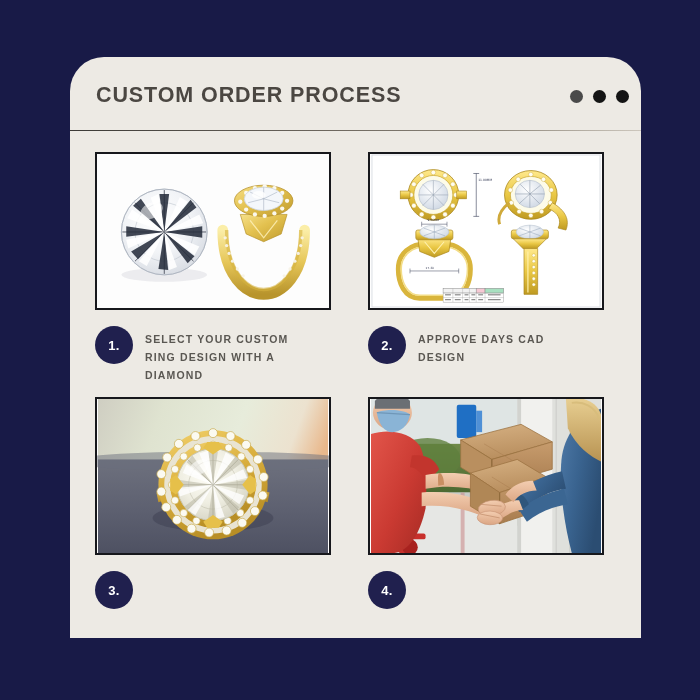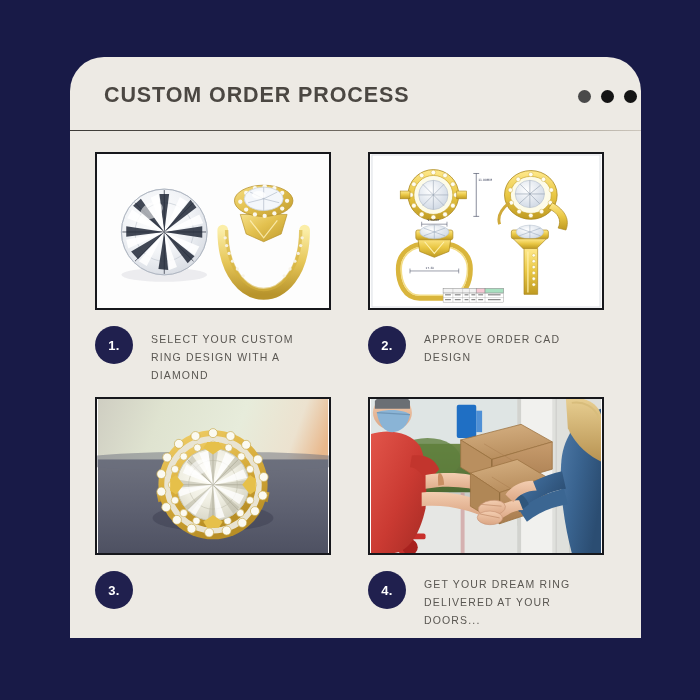--- a/index.html
+++ b/index.html
@@ -31,7 +31,7 @@
   
   #header {
     position: absolute;
-    left: 8px; top: 0;
+    left: 0; top: 0;
     width: 100%;
     height: 73px;
     text-align: right;

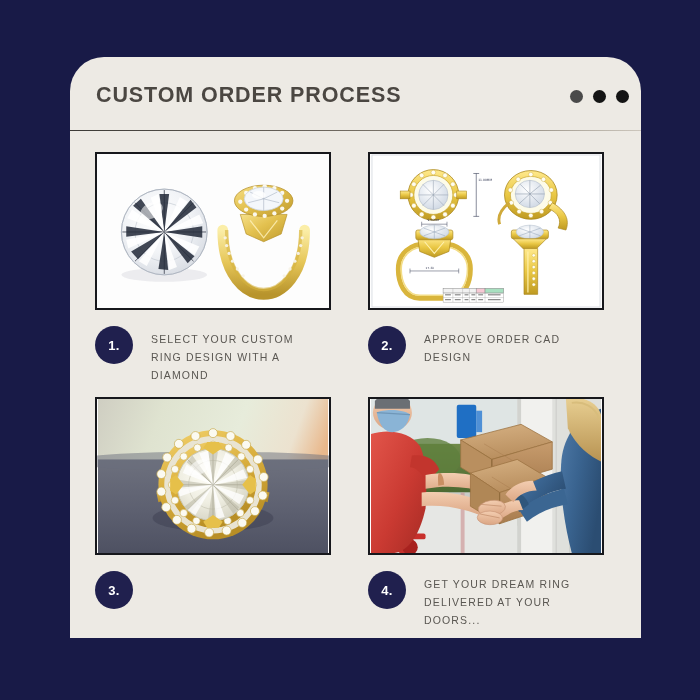--- a/index.html
+++ b/index.html
@@ -109,10 +109,10 @@
     letter-spacing: 0.4px;
   }
   .step-label {
-    margin-left: 18px;
+    margin-left: 12px;
     margin-top: 4px;
     font-size: 10.5px;
-    font-weight: normal;
+    font-weight: bold;
     line-height: 1.72;
     letter-spacing: 1.15px;
     color: #5a5752;

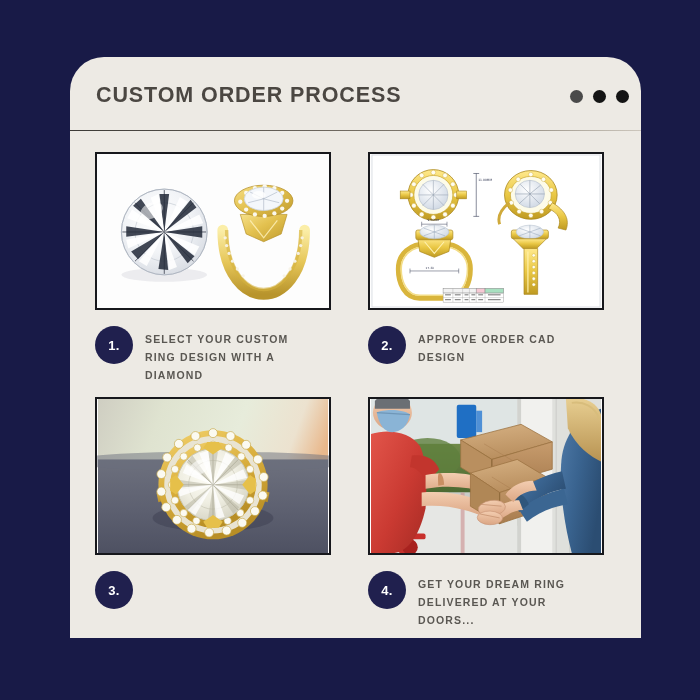--- a/index.html
+++ b/index.html
@@ -441,7 +441,7 @@
     </div>
     <div class="step-row">
       <div class="badge">2.</div>
-      <div class="step-label">APPROVE ORDER CAD DESIGN</div>
+      <div class="step-label">APPROVE DAYS CAD DESIGN</div>
     </div>
   </div>
 

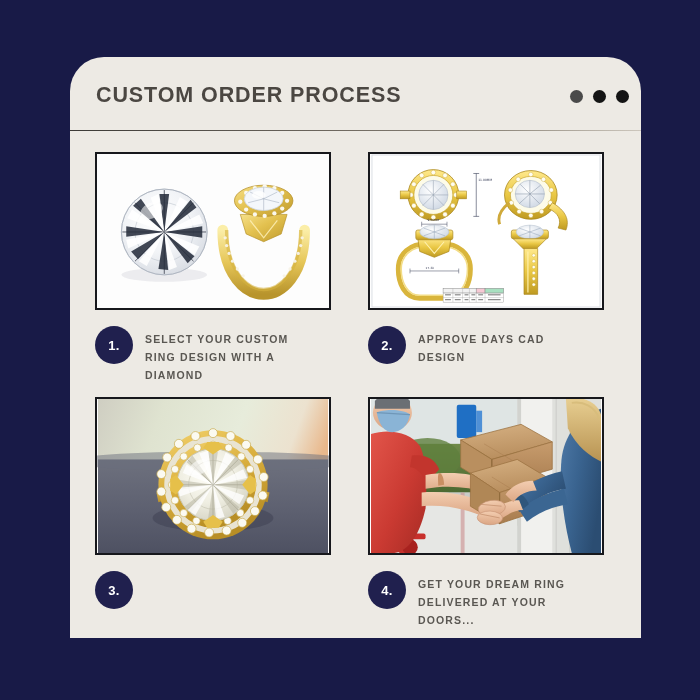--- a/index.html
+++ b/index.html
@@ -718,7 +718,6 @@
     </div>
     <div class="step-row">
       <div class="badge">4.</div>
-      <div class="step-label">GET YOUR DREAM RING DELIVERED AT YOUR DOORS...</div>
     </div>
   </div>
 

